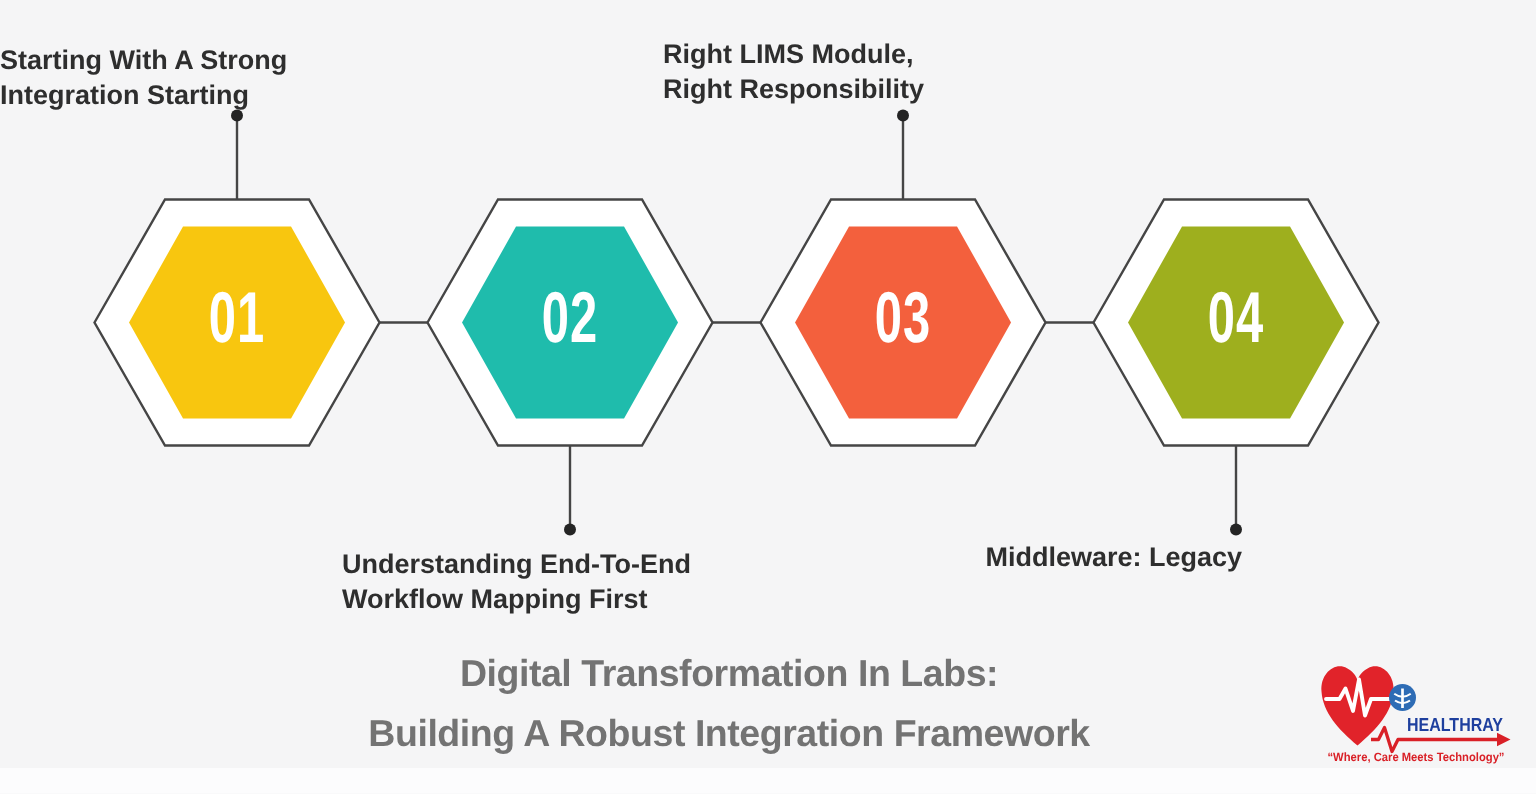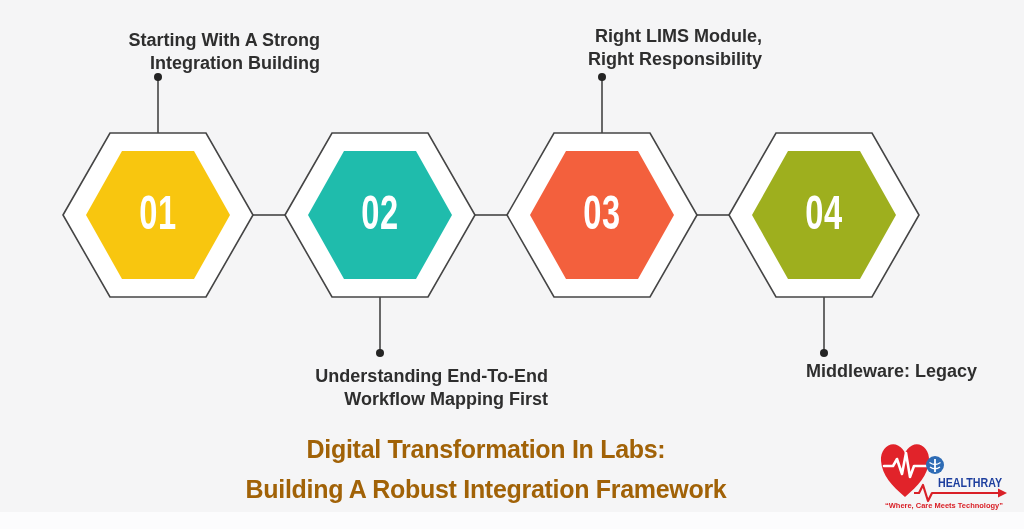--- a/index.html
+++ b/index.html
@@ -37,7 +37,7 @@
   .step-label {
     position:absolute;
     width:320px;
-    text-align:right;
+    text-align:left;
     font-size:18px;
     line-height:23px;
     font-weight:600;

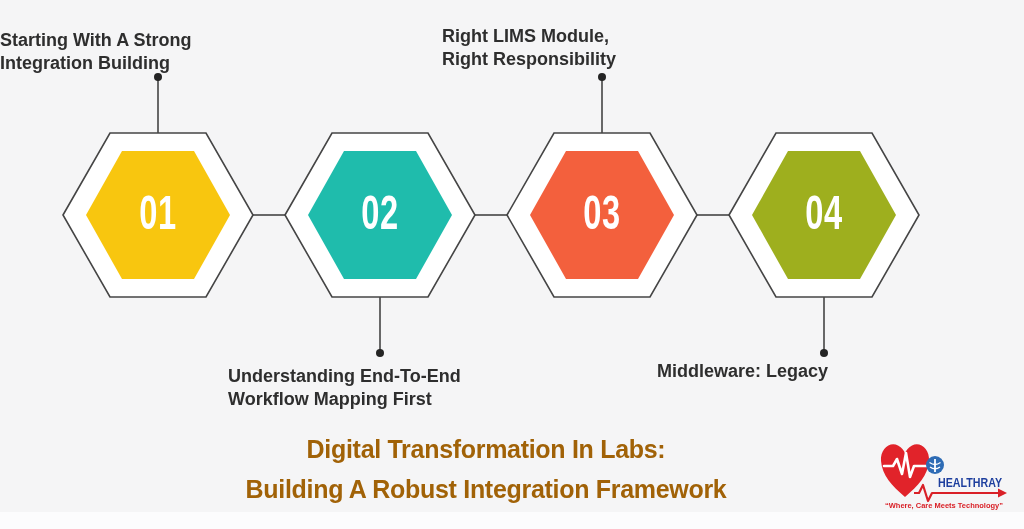--- a/index.html
+++ b/index.html
@@ -118,7 +118,7 @@
 
   <div class="step-label" style="left:0px; top:29px">
     <div>Starting With A Strong</div>
-    <div>Integration Building</div>
+    <div>Integration Starting</div>
   </div>
   <div class="step-label" style="left:228px; top:365px">
     <div>Understanding End-To-End</div>

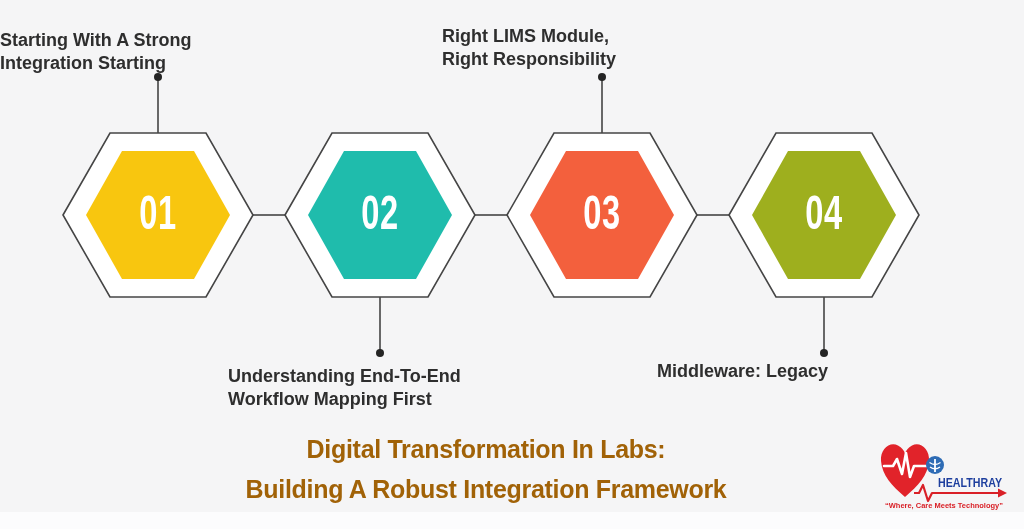--- a/index.html
+++ b/index.html
@@ -53,7 +53,7 @@
     font-size:25px;
     letter-spacing:-0.3px;
     line-height:40px;
-    color:#a16207;
+    color:#737373;
   }
 
   .logo {

